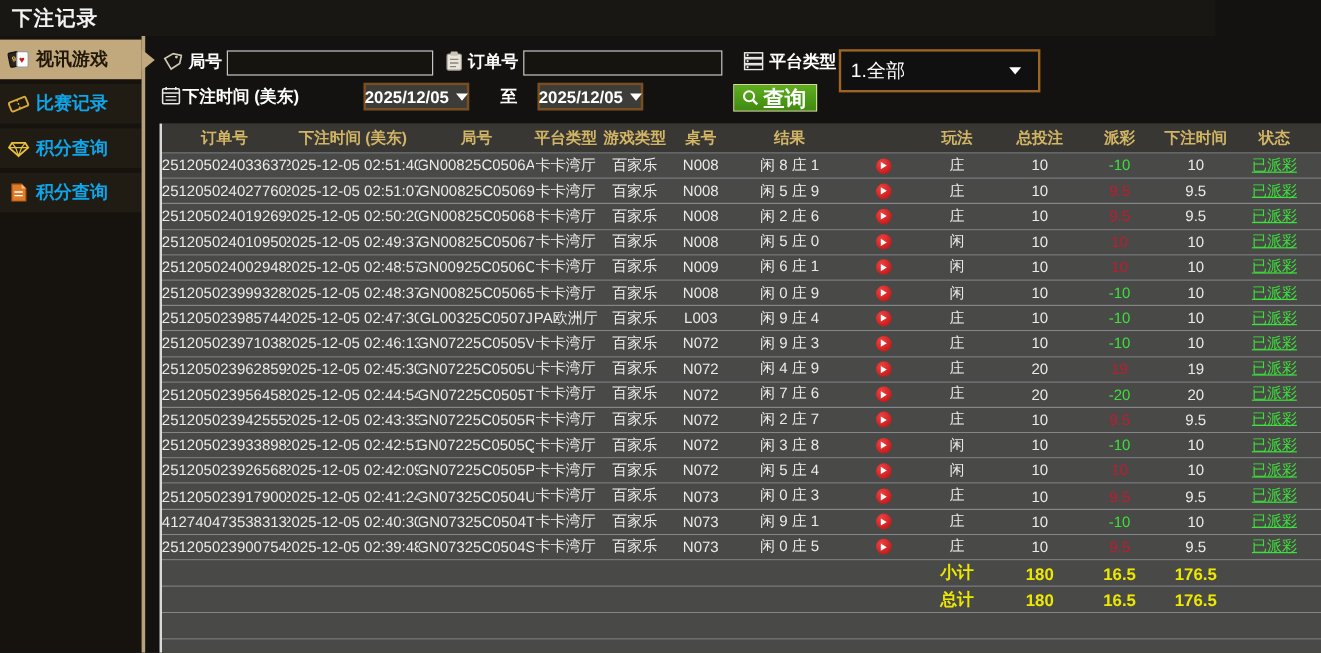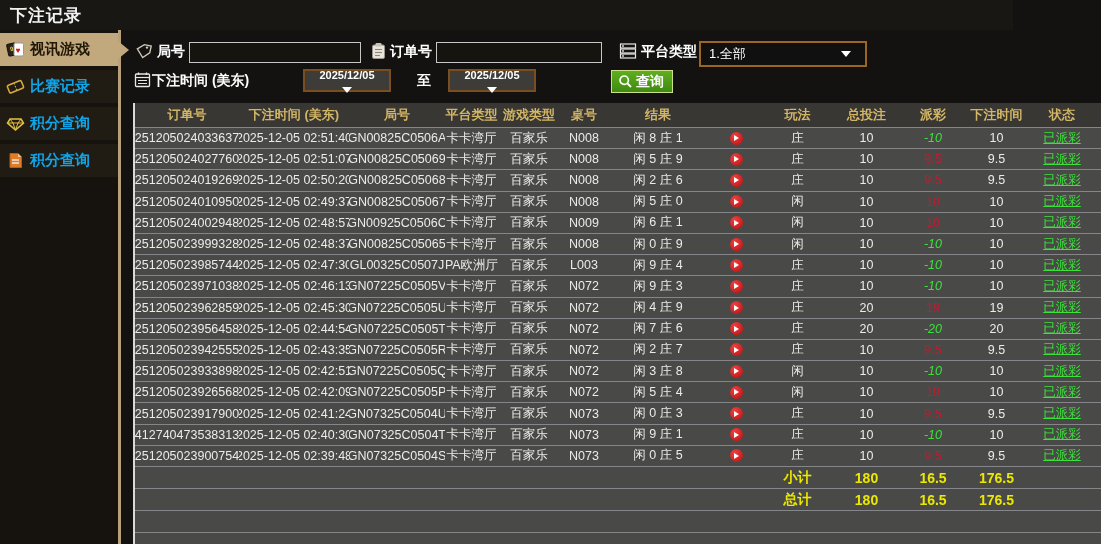--- a/index.html
+++ b/index.html
@@ -51,8 +51,8 @@
   }
   .caret { width:0; height:0; border-left:5px solid transparent; border-right:5px solid transparent; border-top:6px solid #fff; }
   .select-box {
-    position:absolute; height:26px; background:#101010; border:2px solid #9c6524;
-    color:#fff; font-size:13px; display:flex; align-items:center; padding:0 8px; cursor:pointer;
+    position:absolute; height:36px; background:#101010; border:2px solid #9c6524;
+    color:#fff; font-size:16px; display:flex; align-items:center; padding:0 8px; cursor:pointer;
   }
   .select-box .caret { position:absolute; right:14px; }
   .query-btn {

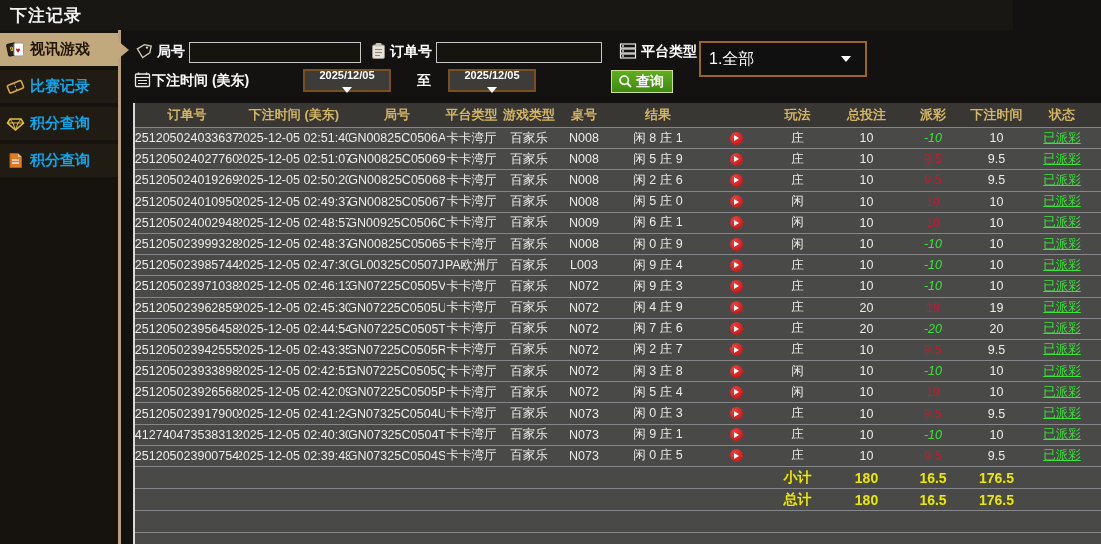--- a/index.html
+++ b/index.html
@@ -46,8 +46,8 @@
   }
   .date-box {
     position:absolute; height:23px; background:#3d3c38; border:2px solid #7a4e1e;
-    color:#fff; font-size:11px; font-weight:bold; display:flex; align-items:center;
-    justify-content:center; gap:6px; cursor:pointer;flex-direction:column;
+    color:#fff; font-size:14px; font-weight:bold; display:flex; align-items:center;
+    justify-content:center; gap:6px; cursor:pointer;
   }
   .caret { width:0; height:0; border-left:5px solid transparent; border-right:5px solid transparent; border-top:6px solid #fff; }
   .select-box {

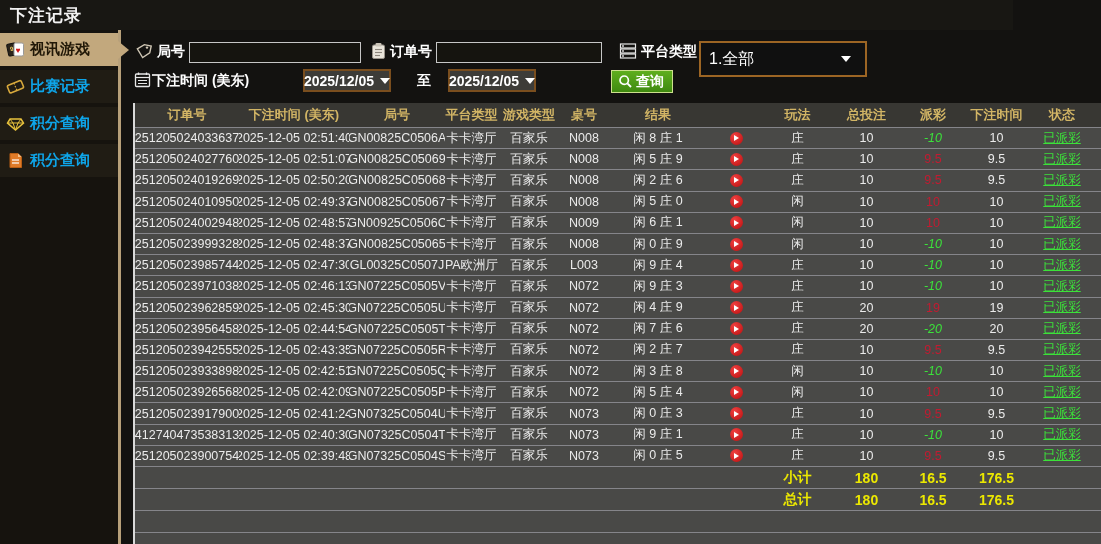--- a/index.html
+++ b/index.html
@@ -58,7 +58,7 @@
   .query-btn {
     position:absolute; height:23px; padding:0 8px 0 6px;
     background:linear-gradient(#5fae1e,#3f8a10); border:1px solid #cde08e;
-    color:#fff; font-size:14px; font-weight:bold; display:flex; align-items:center; gap:3px; cursor:pointer;
+    color:#fff; font-size:18px; font-weight:bold; display:flex; align-items:center; gap:3px; cursor:pointer;
   }
   
   .table-wrap {

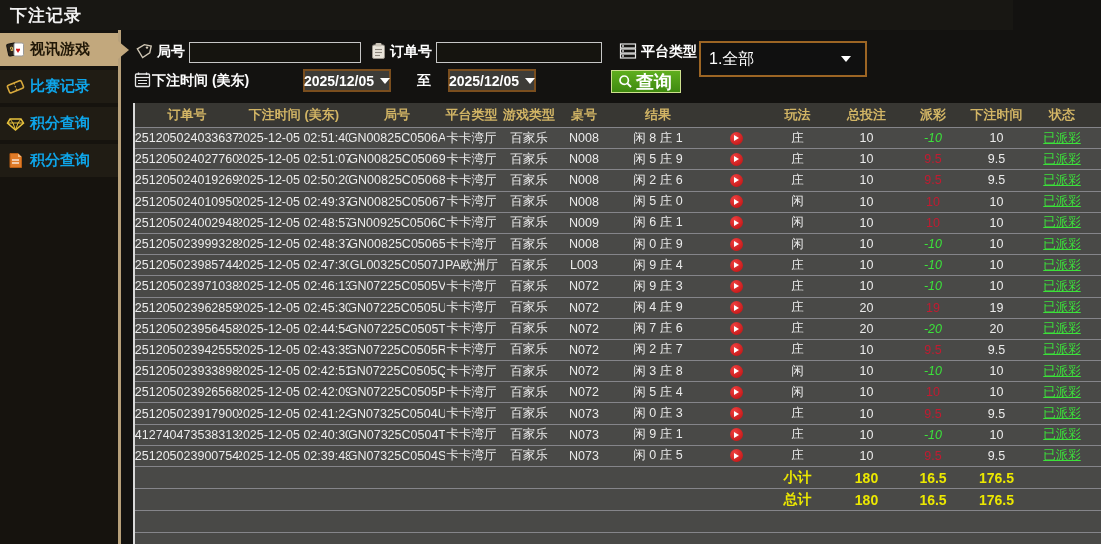--- a/index.html
+++ b/index.html
@@ -87,7 +87,7 @@
     border-top:3px solid transparent; border-bottom:3px solid transparent; border-left:5px solid #fff;
   }
   .pay-win { color:#c21b31; }
-  .pay-loss { color:#3be23a;font-style:italic; }
+  .pay-loss { color:#3be23a; }
   .status-paid { color:#3ce23a;text-decoration:underline; }
   .sumrow { height:22px; background:#494947; }
   .sumrow .cell { color:#ece800; font-weight:bold; font-size:14px; }

